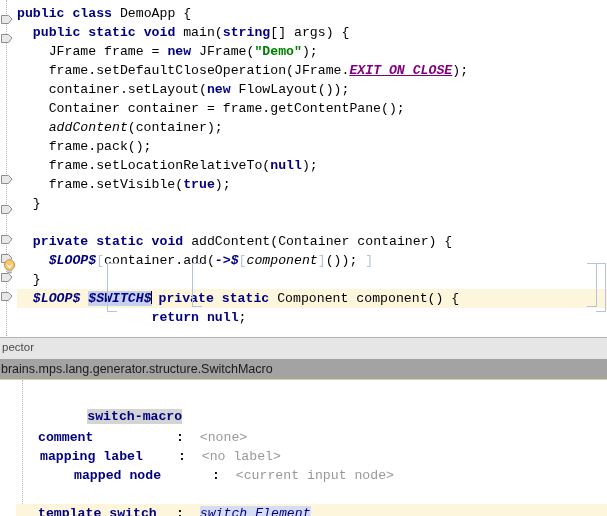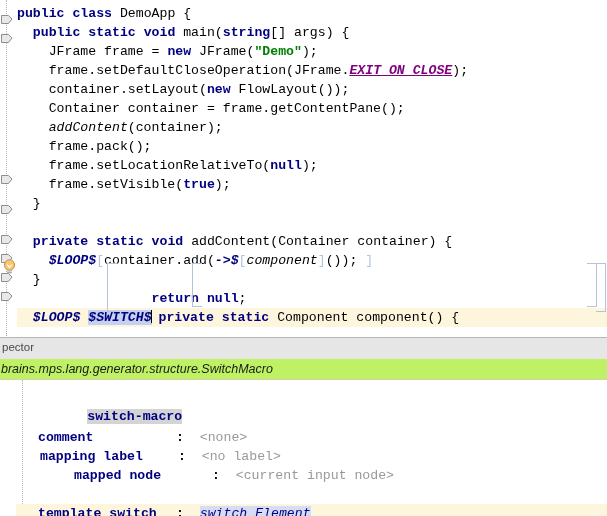--- a/index.html
+++ b/index.html
@@ -187,8 +187,8 @@
         <div class="ln"><span class="plain">  </span><span class="kw">private</span><span class="plain"> </span><span class="kw">static</span><span class="plain"> </span><span class="kw">void</span><span class="plain"> addContent(Container container) {</span></div>
         <div class="ln"><span class="plain">    </span><span class="macro">$LOOP$</span><span class="brk">[</span><span class="plain">container.add(</span><span class="arrow">-&gt;$</span><span class="brk">[</span><span class="mth">component</span><span class="brk">]</span><span class="plain">());</span><span class="brk"> ]</span></div>
         <div class="ln"><span class="plain">  }</span></div>
+        <div class="ln hl"><span class="plain">  </span><span class="macro">$LOOP$</span><span class="plain"> </span><span class="macro sel">$SWITCH$</span><span class="caret"></span><span class="plain"> </span><span class="kw">private</span><span class="plain"> </span><span class="kw">static</span><span class="plain"> Component component() {</span></div>
         <div class="ln"><span class="plain">                 </span><span class="kw">return</span><span class="plain"> </span><span class="kw">null</span><span class="plain">;</span></div>
-        <div class="ln hl"><span class="plain">  </span><span class="macro">$LOOP$</span><span class="plain"> </span><span class="macro sel">$SWITCH$</span><span class="caret"></span><span class="plain"> </span><span class="kw">private</span><span class="plain"> </span><span class="kw">static</span><span class="plain"> Component component() {</span></div>
         <div class="ln"><span class="plain">               }</span></div>
       </div>
 

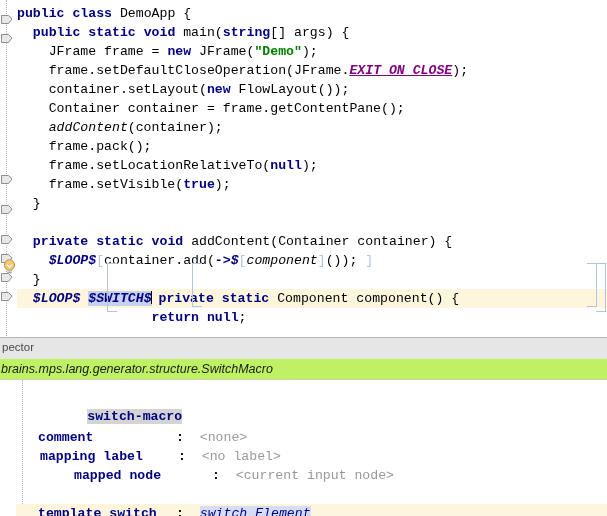--- a/index.html
+++ b/index.html
@@ -82,7 +82,7 @@
   }
   .breadcrumb{
     position:absolute;left:0;top:359px;width:607px;height:20px;
-    background:#bef264;border-bottom:1px solid #d8d0a8;font-style:italic;
+    background:#a3a3a3;border-bottom:1px solid #d8d0a8;
   }
   .breadcrumb .bctext{
     position:absolute;left:1px;top:3px;

